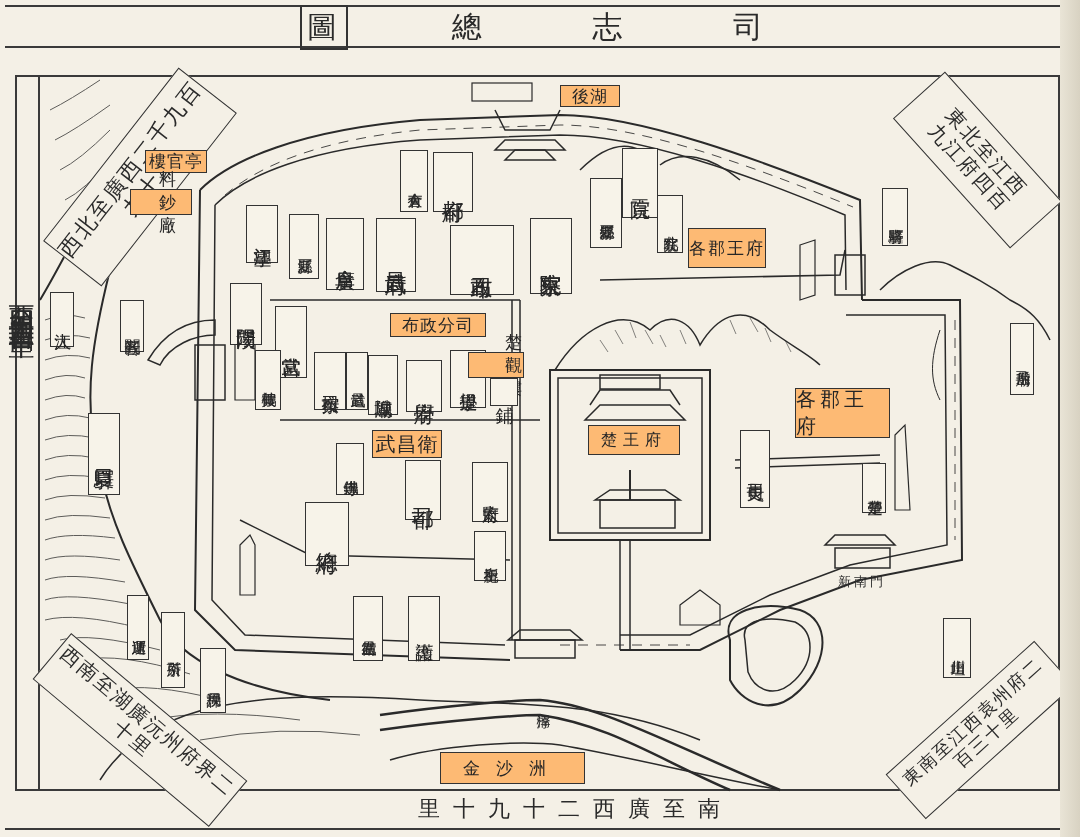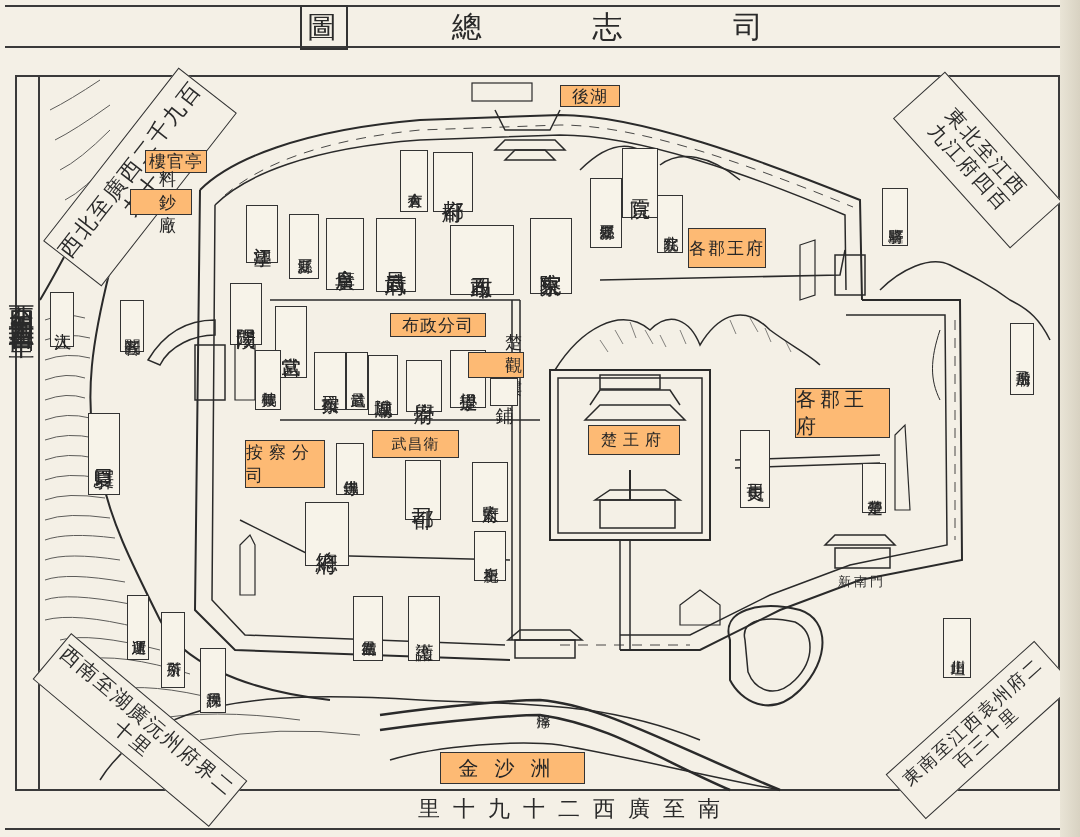--- a/index.html
+++ b/index.html
@@ -251,7 +251,6 @@
   <div class="hbox" style="left:468px;top:352px;width:56px;height:26px;padding-left:36px;">楚觀樓</div>
   <div class="box" style="left:490px;top:378px;width:28px;height:28px;font-size:18px;">鋪</div>
   <div class="hbox" style="left:372px;top:430px;width:87px;height:28px;font-size:15px;">武昌衛</div>
-  <div class="hbox" style="left:245px;top:440px;width:80px;height:48px;font-size:17px;letter-spacing:6px;">按察分司</div>
   <div class="box small" style="left:336px;top:443px;width:28px;height:52px;">鐵佛寺</div>
   <div class="box" style="left:405px;top:460px;width:36px;height:60px;font-size:22px;">都司</div>
   <div class="box" style="left:305px;top:502px;width:44px;height:64px;font-size:22px;">總府</div>

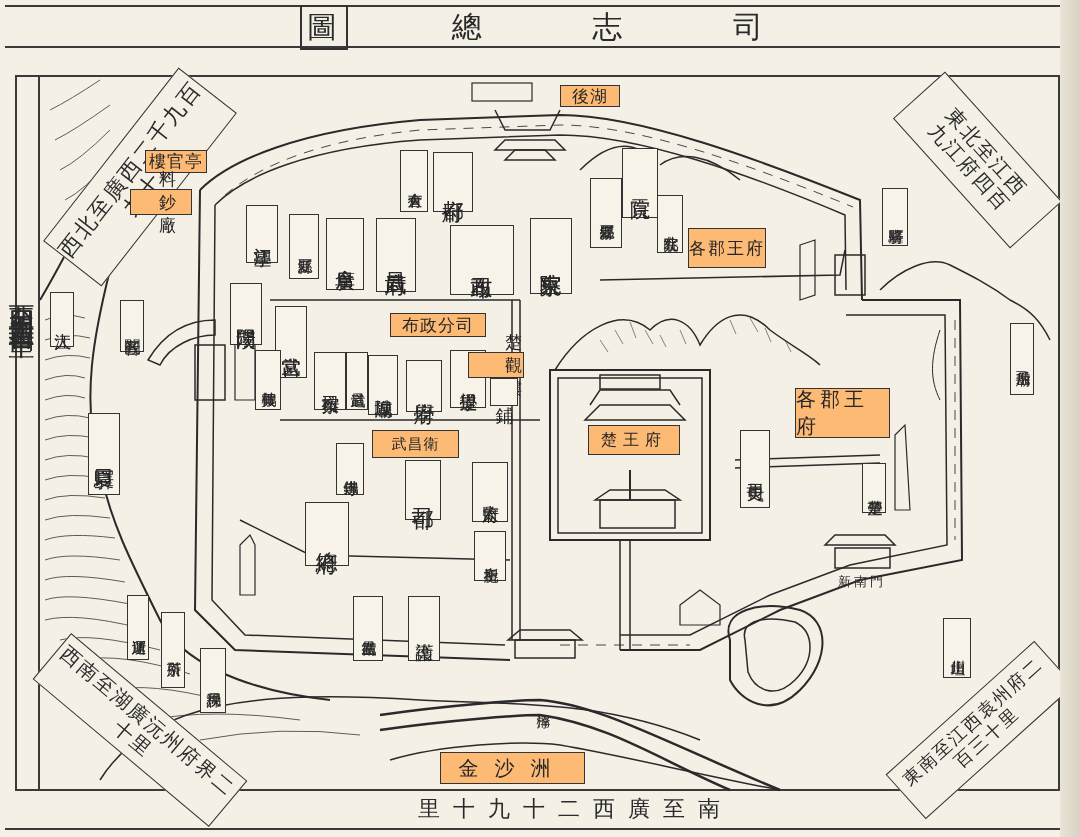--- a/index.html
+++ b/index.html
@@ -250,7 +250,7 @@
   <div class="box" style="left:450px;top:350px;width:36px;height:58px;font-size:18px;">提學道</div>
   <div class="hbox" style="left:468px;top:352px;width:56px;height:26px;padding-left:36px;">楚觀樓</div>
   <div class="box" style="left:490px;top:378px;width:28px;height:28px;font-size:18px;">鋪</div>
-  <div class="hbox" style="left:372px;top:430px;width:87px;height:28px;font-size:15px;">武昌衛</div>
+  <div class="hbox" style="left:372px;top:430px;width:70px;height:28px;font-size:20px;">武昌衛</div>
   <div class="box small" style="left:336px;top:443px;width:28px;height:52px;">鐵佛寺</div>
   <div class="box" style="left:405px;top:460px;width:36px;height:60px;font-size:22px;">都司</div>
   <div class="box" style="left:305px;top:502px;width:44px;height:64px;font-size:22px;">總府</div>

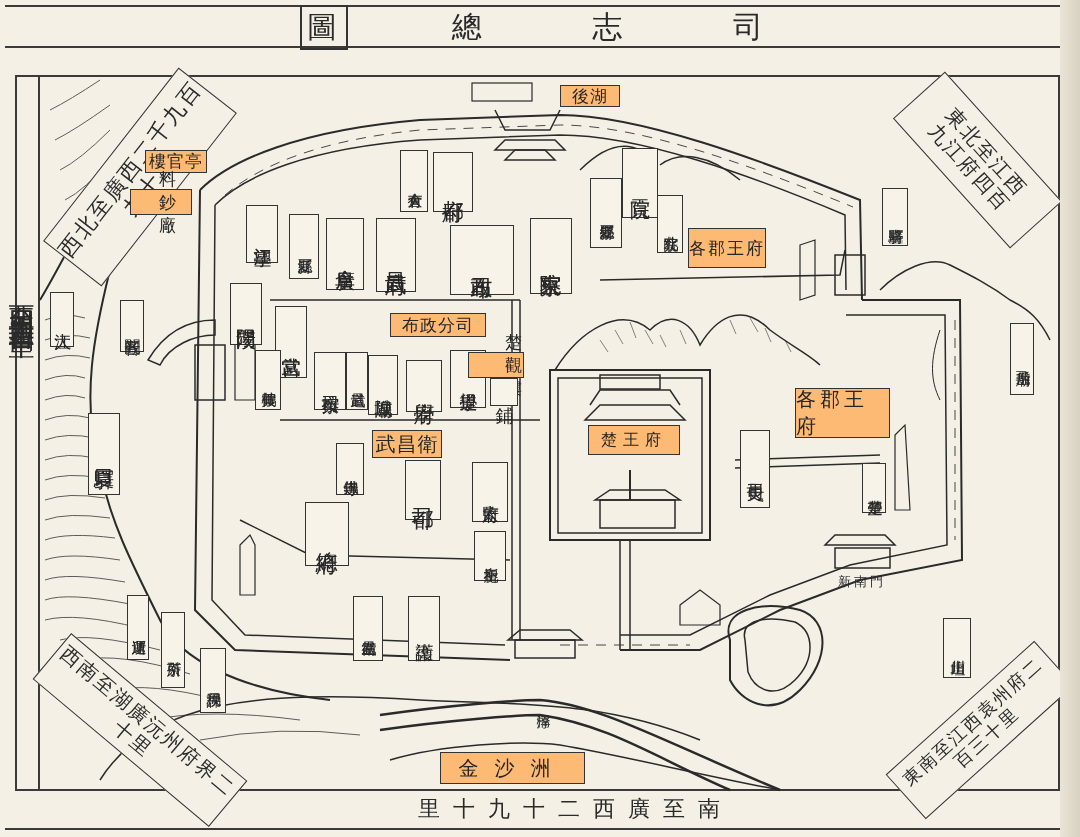--- a/index.html
+++ b/index.html
@@ -214,7 +214,7 @@
 
   <div class="hbox" style="left:560px;top:85px;width:60px;height:22px;font-size:17px;">後湖</div>
   <div class="vtext" style="left:537px;top:703px;font-size:14px;">浮橋</div>
-  <div class="hbox" style="left:440px;top:752px;width:145px;height:32px;font-size:20px;letter-spacing:16px;">金沙洲</div>
+  <div class="hbox" style="left:440px;top:752px;width:145px;height:32px;font-size:17px;letter-spacing:16px;">金沙洲</div>
   <div class="box" style="left:50px;top:292px;width:24px;height:55px;font-size:17px;">大江</div>
 
   <div class="hbox" style="left:145px;top:150px;width:62px;height:23px;">樓官亭</div>

